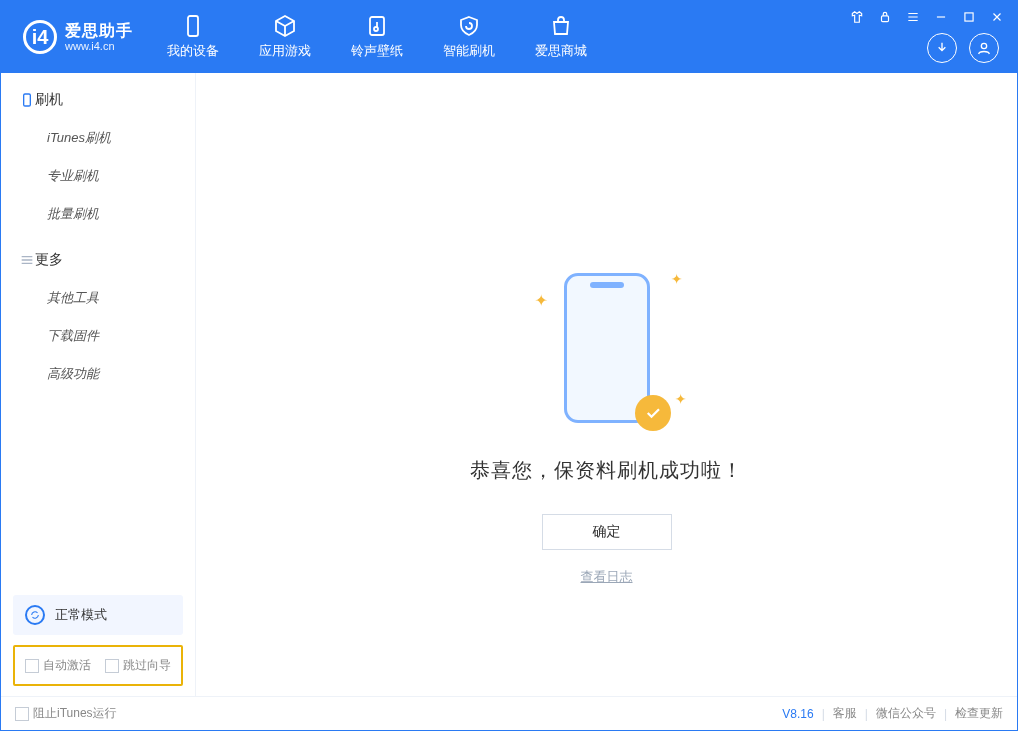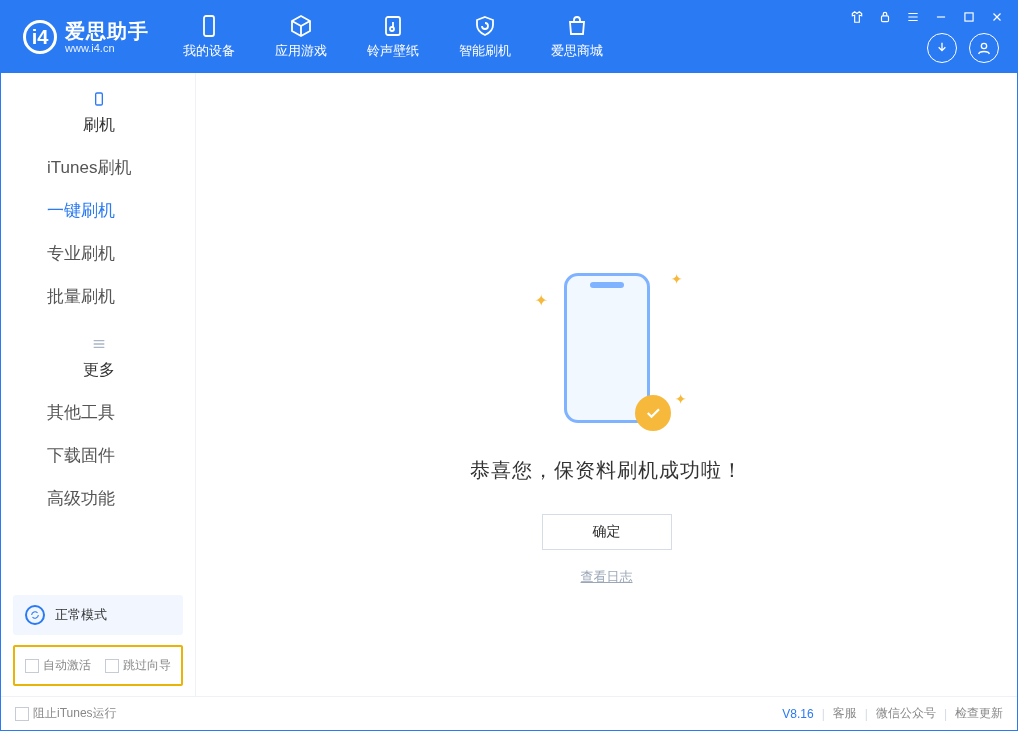--- a/index.html
+++ b/index.html
@@ -10,7 +10,7 @@
 .logo-box { display:flex; align-items:center; padding: 0 14px 0 22px; gap:8px;}
 .logo-icon { width:34px;height:34px;border-radius:50%;border:3px solid #fff;display:flex;align-items:center;justify-content:center;font-weight:bold;font-size:20px;color:#fff;font-family:Arial;}
 .logo-text { display:flex;flex-direction:column;line-height:1.1;}
-.logo-text .t1{font-size:20px;font-weight:bold;letter-spacing:1px;}
+.logo-text .t1{font-size:16px;font-weight:bold;letter-spacing:1px;}
 .logo-text .t2{font-size:11px;opacity:.9;}
 
 .tabs { display:flex; height:100%; }

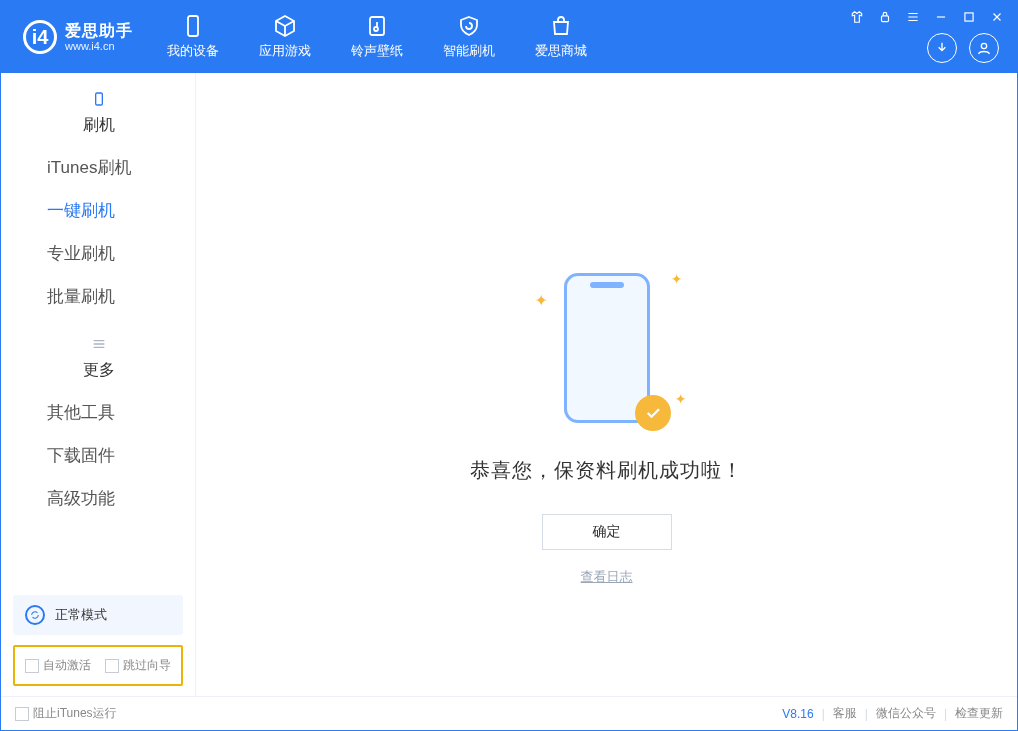--- a/index.html
+++ b/index.html
@@ -29,7 +29,7 @@
 .body { flex:1; display:flex; min-height:0;}
 
 .sidebar { width:195px; border-right:1px solid #eef2f8; display:flex; flex-direction:column; background:#fff;}
-.side-group-title{ display:flex;align-items:center;gap:8px; padding:18px 16px 10px 18px; font-size:16px; color:#333;flex-direction:column;}
+.side-group-title{ display:flex;align-items:center;padding:18px 16px 10px 18px; font-size:14px; color:#333;}
 .side-group-title .gicon{width:16px;height:16px;display:flex;align-items:center;justify-content:center;}
 .side-item{ padding:10px 16px 10px 46px; font-size:17px; color:#555; cursor:pointer;}
 .side-item.active{ color:#2a7af3;}

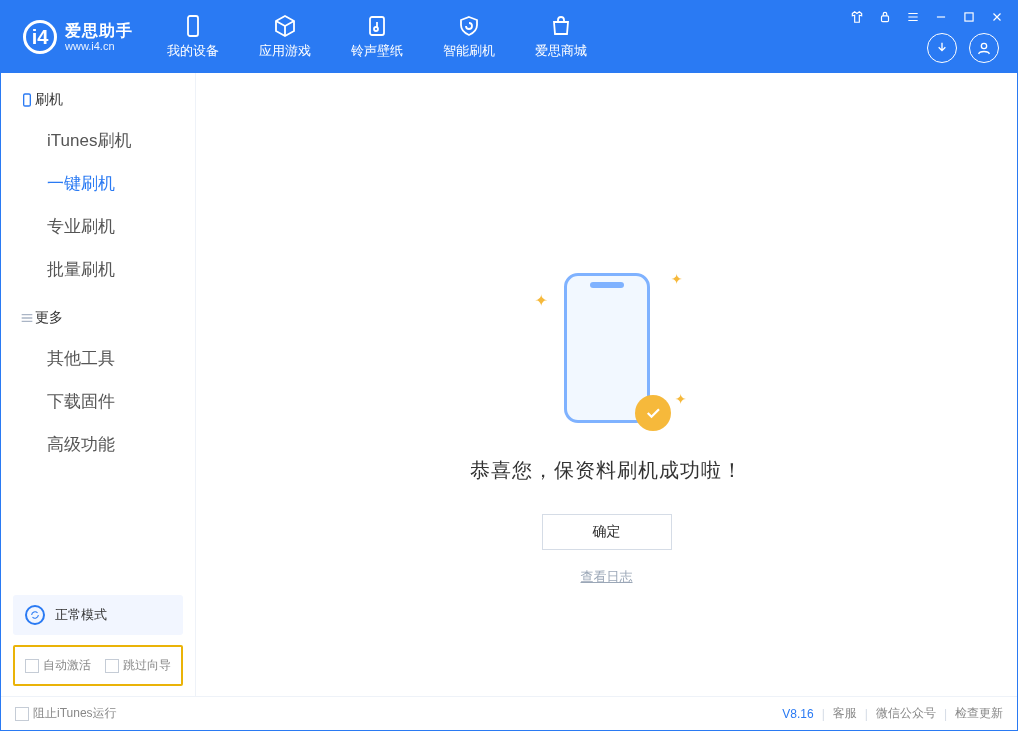--- a/index.html
+++ b/index.html
@@ -31,7 +31,7 @@
 .sidebar { width:195px; border-right:1px solid #eef2f8; display:flex; flex-direction:column; background:#fff;}
 .side-group-title{ display:flex;align-items:center;padding:18px 16px 10px 18px; font-size:14px; color:#333;}
 .side-group-title .gicon{width:16px;height:16px;display:flex;align-items:center;justify-content:center;}
-.side-item{ padding:10px 16px 10px 46px; font-size:17px; color:#555; cursor:pointer;}
+.side-item{ padding:10px 16px 10px 46px; font-size:13px; color:#555; cursor:pointer;font-style:italic;}
 .side-item.active{ color:#2a7af3;}
 
 .side-boxes{ margin-top:auto; padding:0 12px 10px 12px; display:flex;flex-direction:column;gap:10px;}

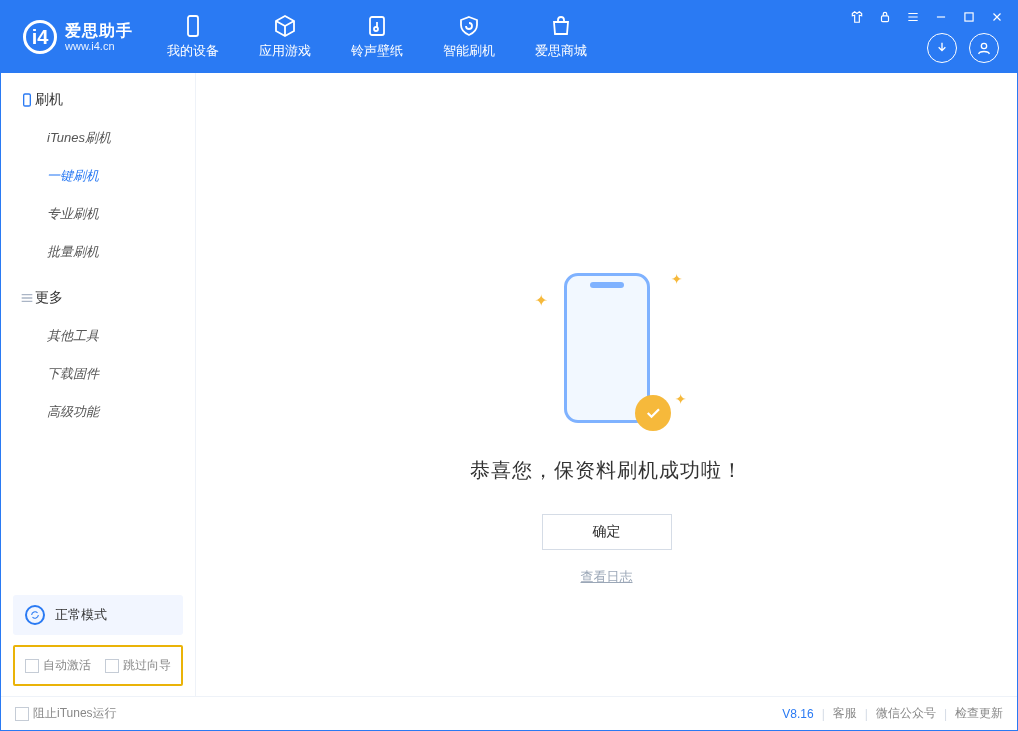--- a/index.html
+++ b/index.html
@@ -190,7 +190,6 @@
         <span>刷机</span>
       </div>
       <div class="side-item"><span>iTunes刷机</span></div>
-      <div class="side-item active"><span>一键刷机</span></div>
       <div class="side-item"><span>专业刷机</span></div>
       <div class="side-item"><span>批量刷机</span></div>
 

